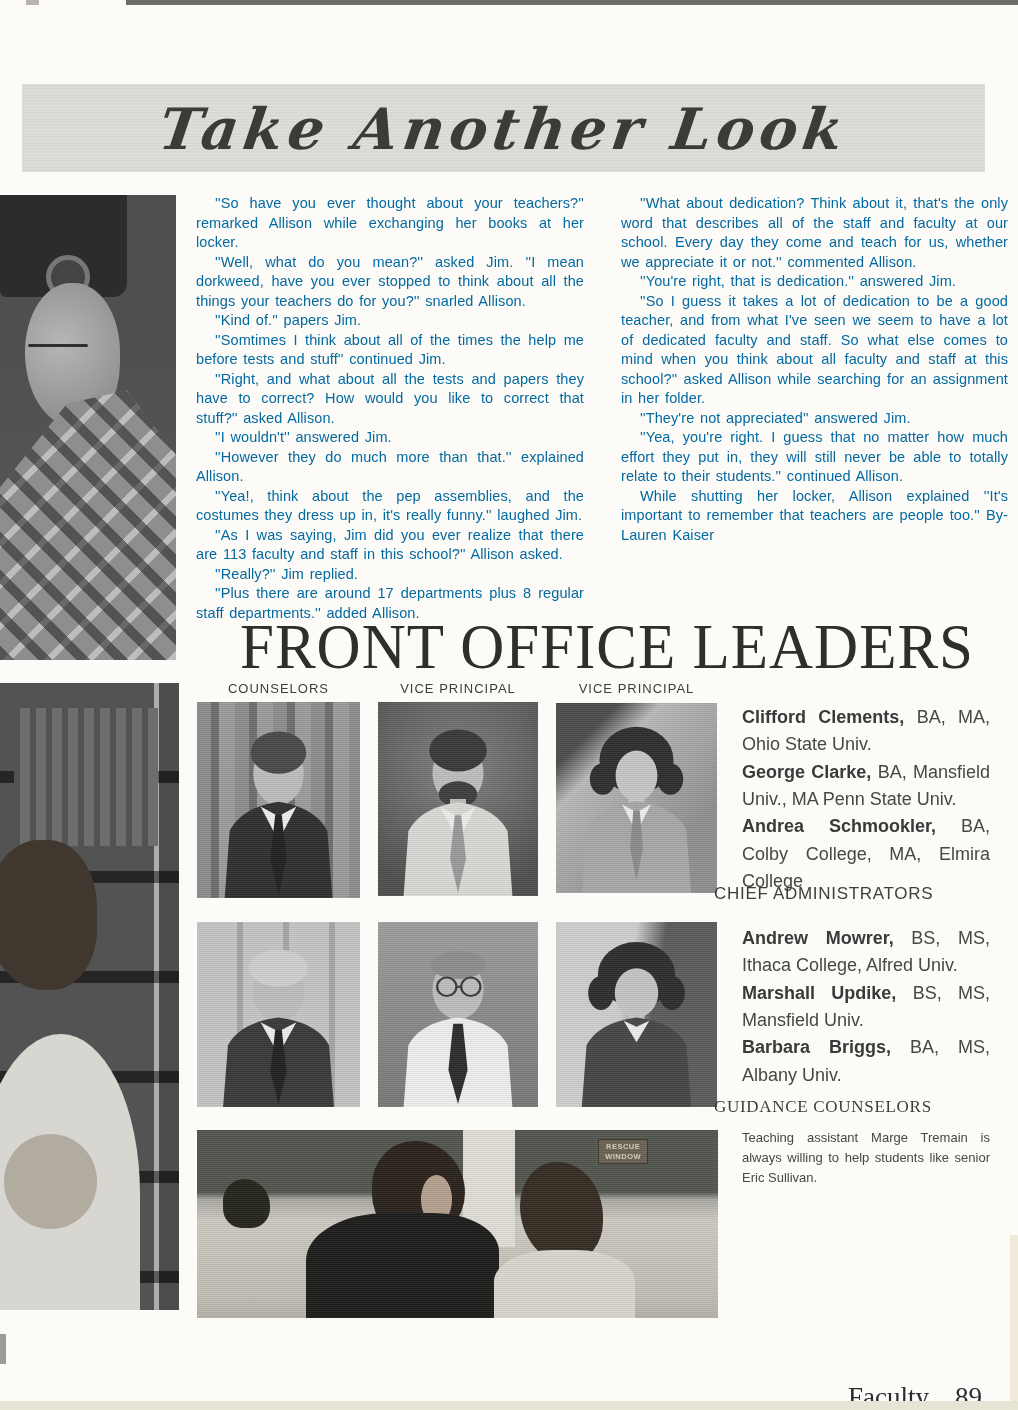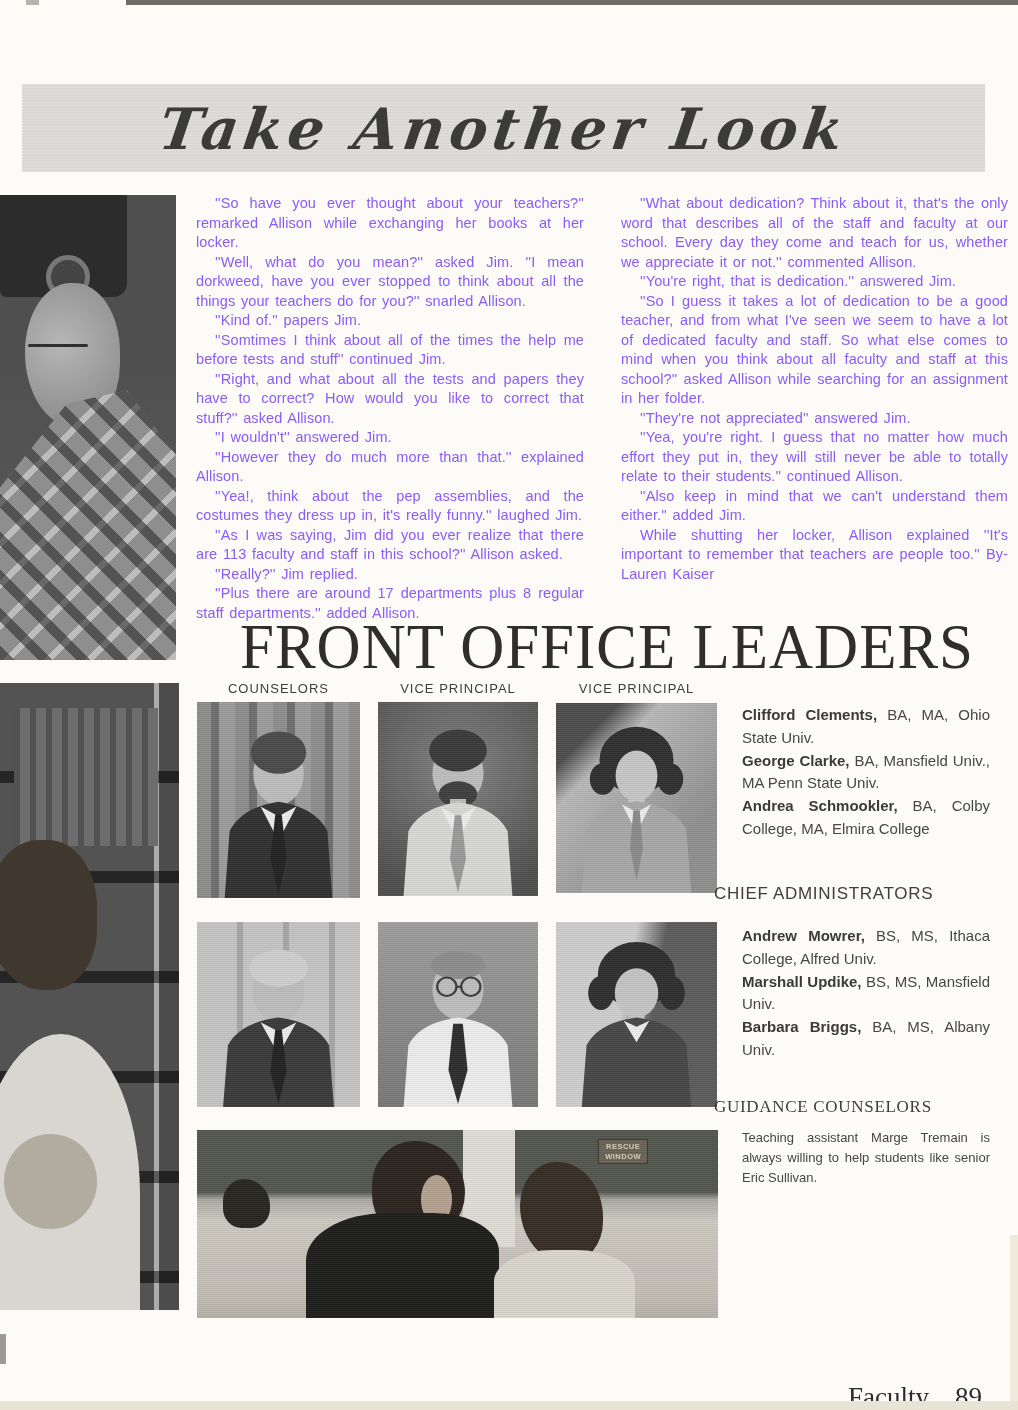--- a/index.html
+++ b/index.html
@@ -22,7 +22,7 @@
 
   
   .col{position:absolute;top:194px;font-size:14.5px;line-height:1.345;text-align:justify;
-       color:#8b5cf6;word-spacing:1.5px;letter-spacing:.1px;}
+       color:#0369a1;word-spacing:1.5px;letter-spacing:.1px;}
   .col p{margin:0;text-indent:19px;}
   .col-left{left:196px;width:388px;}
   .col-right{left:621px;width:387px;}

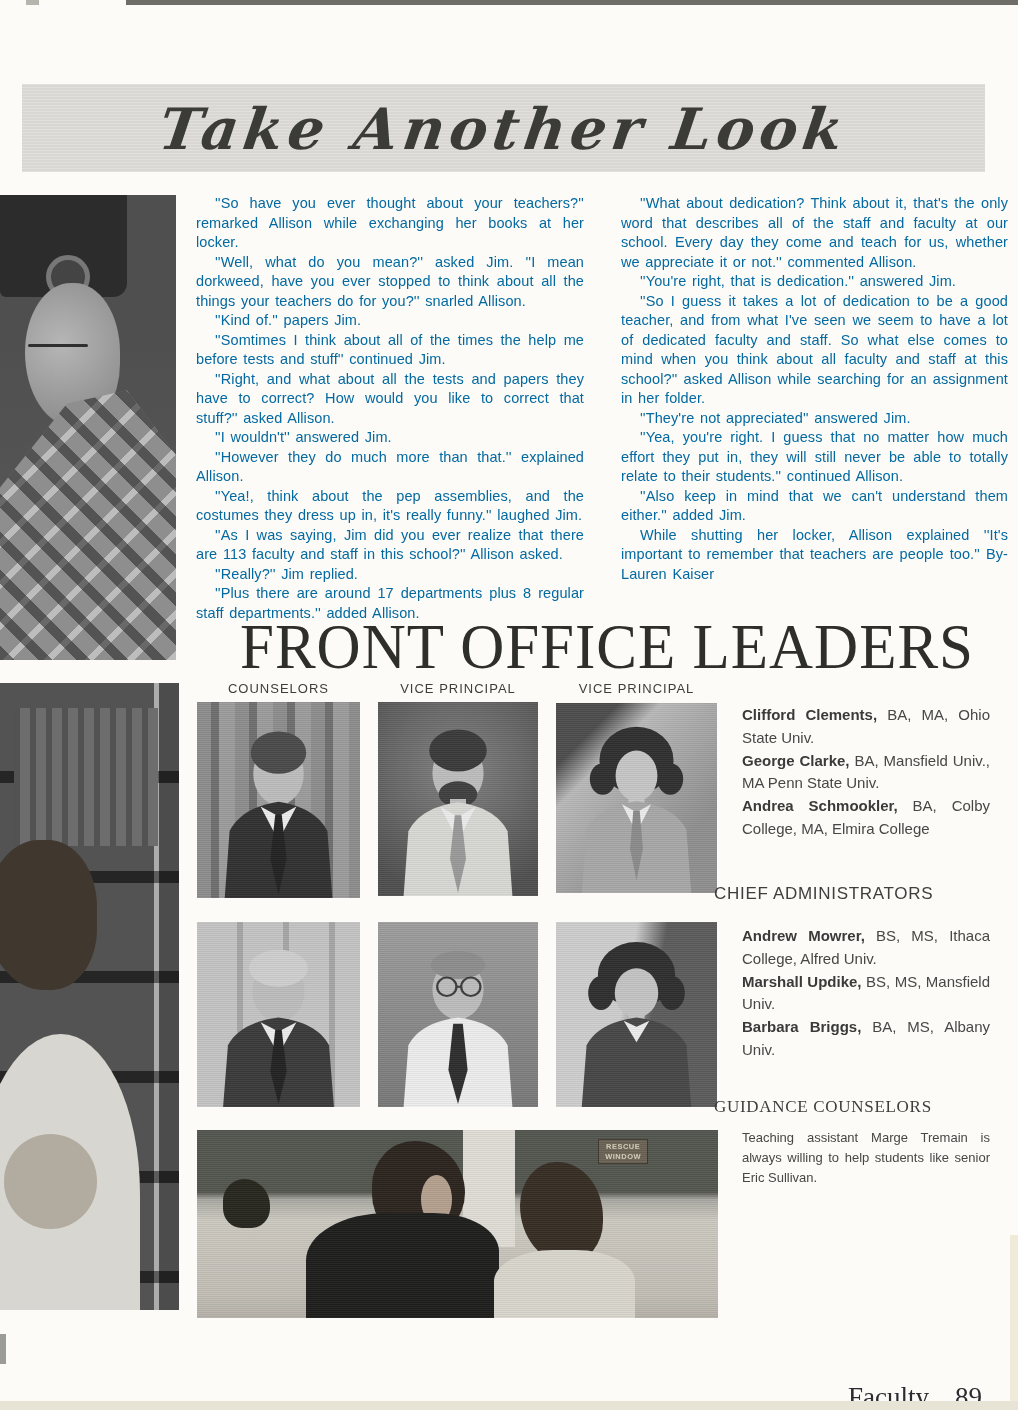--- a/index.html
+++ b/index.html
@@ -163,7 +163,6 @@
     <p>''So I guess it takes a lot of dedication to be a good teacher, and from what I've seen we seem to have a lot of dedicated faculty and staff. So what else comes to mind when you think about all faculty and staff at this school?'' asked Allison while searching for an assignment in her folder.</p>
     <p>''They're not appreciated'' answered Jim.</p>
     <p>''Yea, you're right. I guess that no matter how much effort they put in, they will still never be able to totally relate to their students.'' continued Allison.</p>
-    <p>''Also keep in mind that we can't understand them either.'' added Jim.</p>
     <p>While shutting her locker, Allison explained ''It's important to remember that teachers are people too.'' By-Lauren Kaiser</p>
   </div>
 

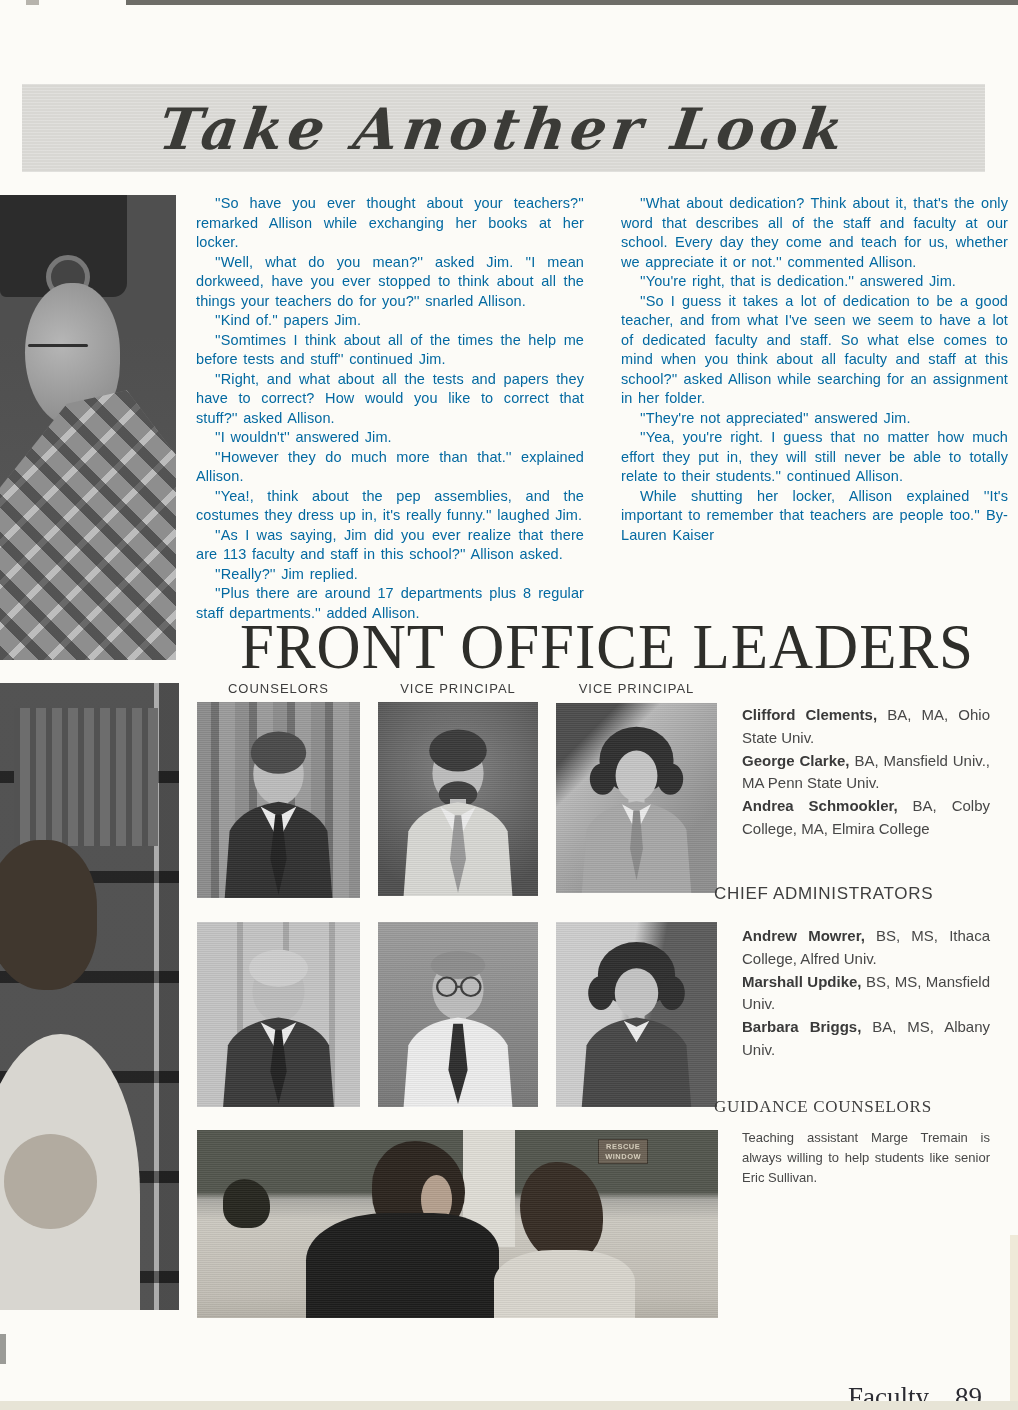--- a/index.html
+++ b/index.html
@@ -102,7 +102,7 @@
   .strip2 .hand{position:absolute;left:2%;bottom:13%;width:52%;height:15%;background:#b2aba0;border-radius:50%;}
 
   
-  .credits{position:absolute;left:742px;width:248px;font-size:15px;line-height:1.52;color:#474747;text-align:justify;}
+  .credits{position:absolute;left:742px;width:248px;font-size:18px;line-height:1.52;color:#474747;text-align:justify;}
   .credit{margin:0;}
   .nm{font-weight:bold;color:#3a3a3a;}
   .cr1{top:704px;} .cr2{top:925px;}

